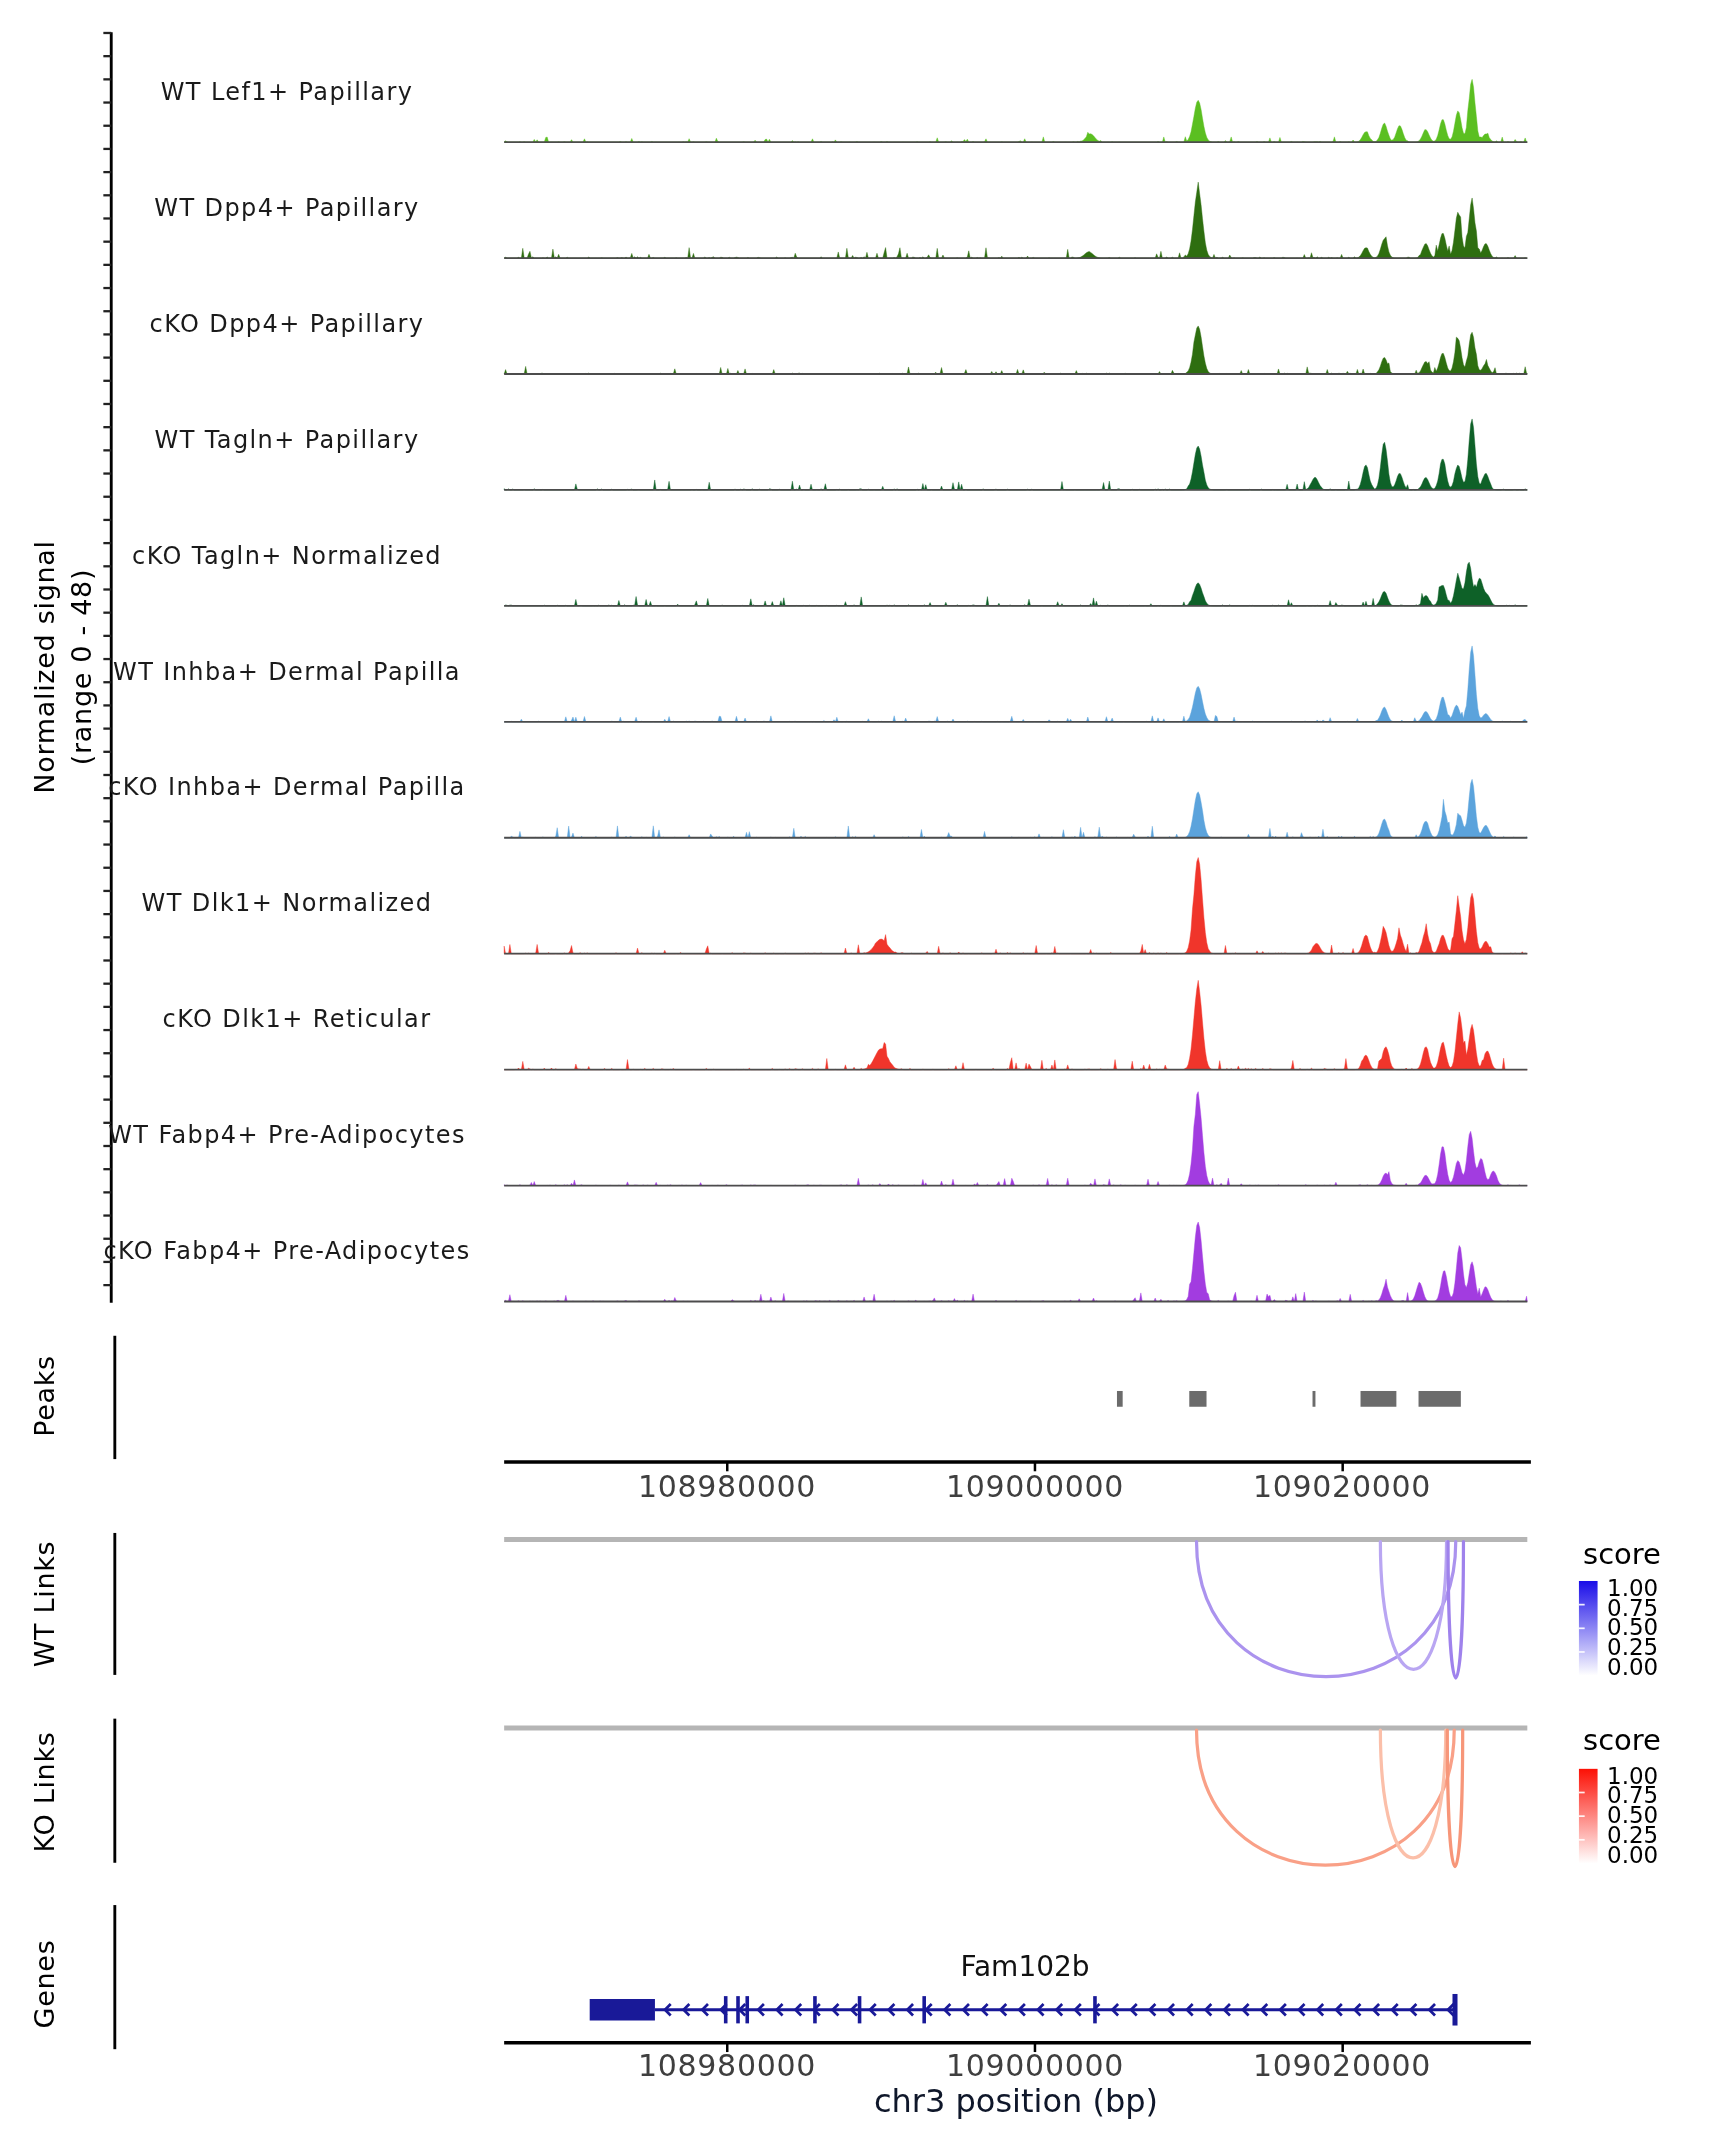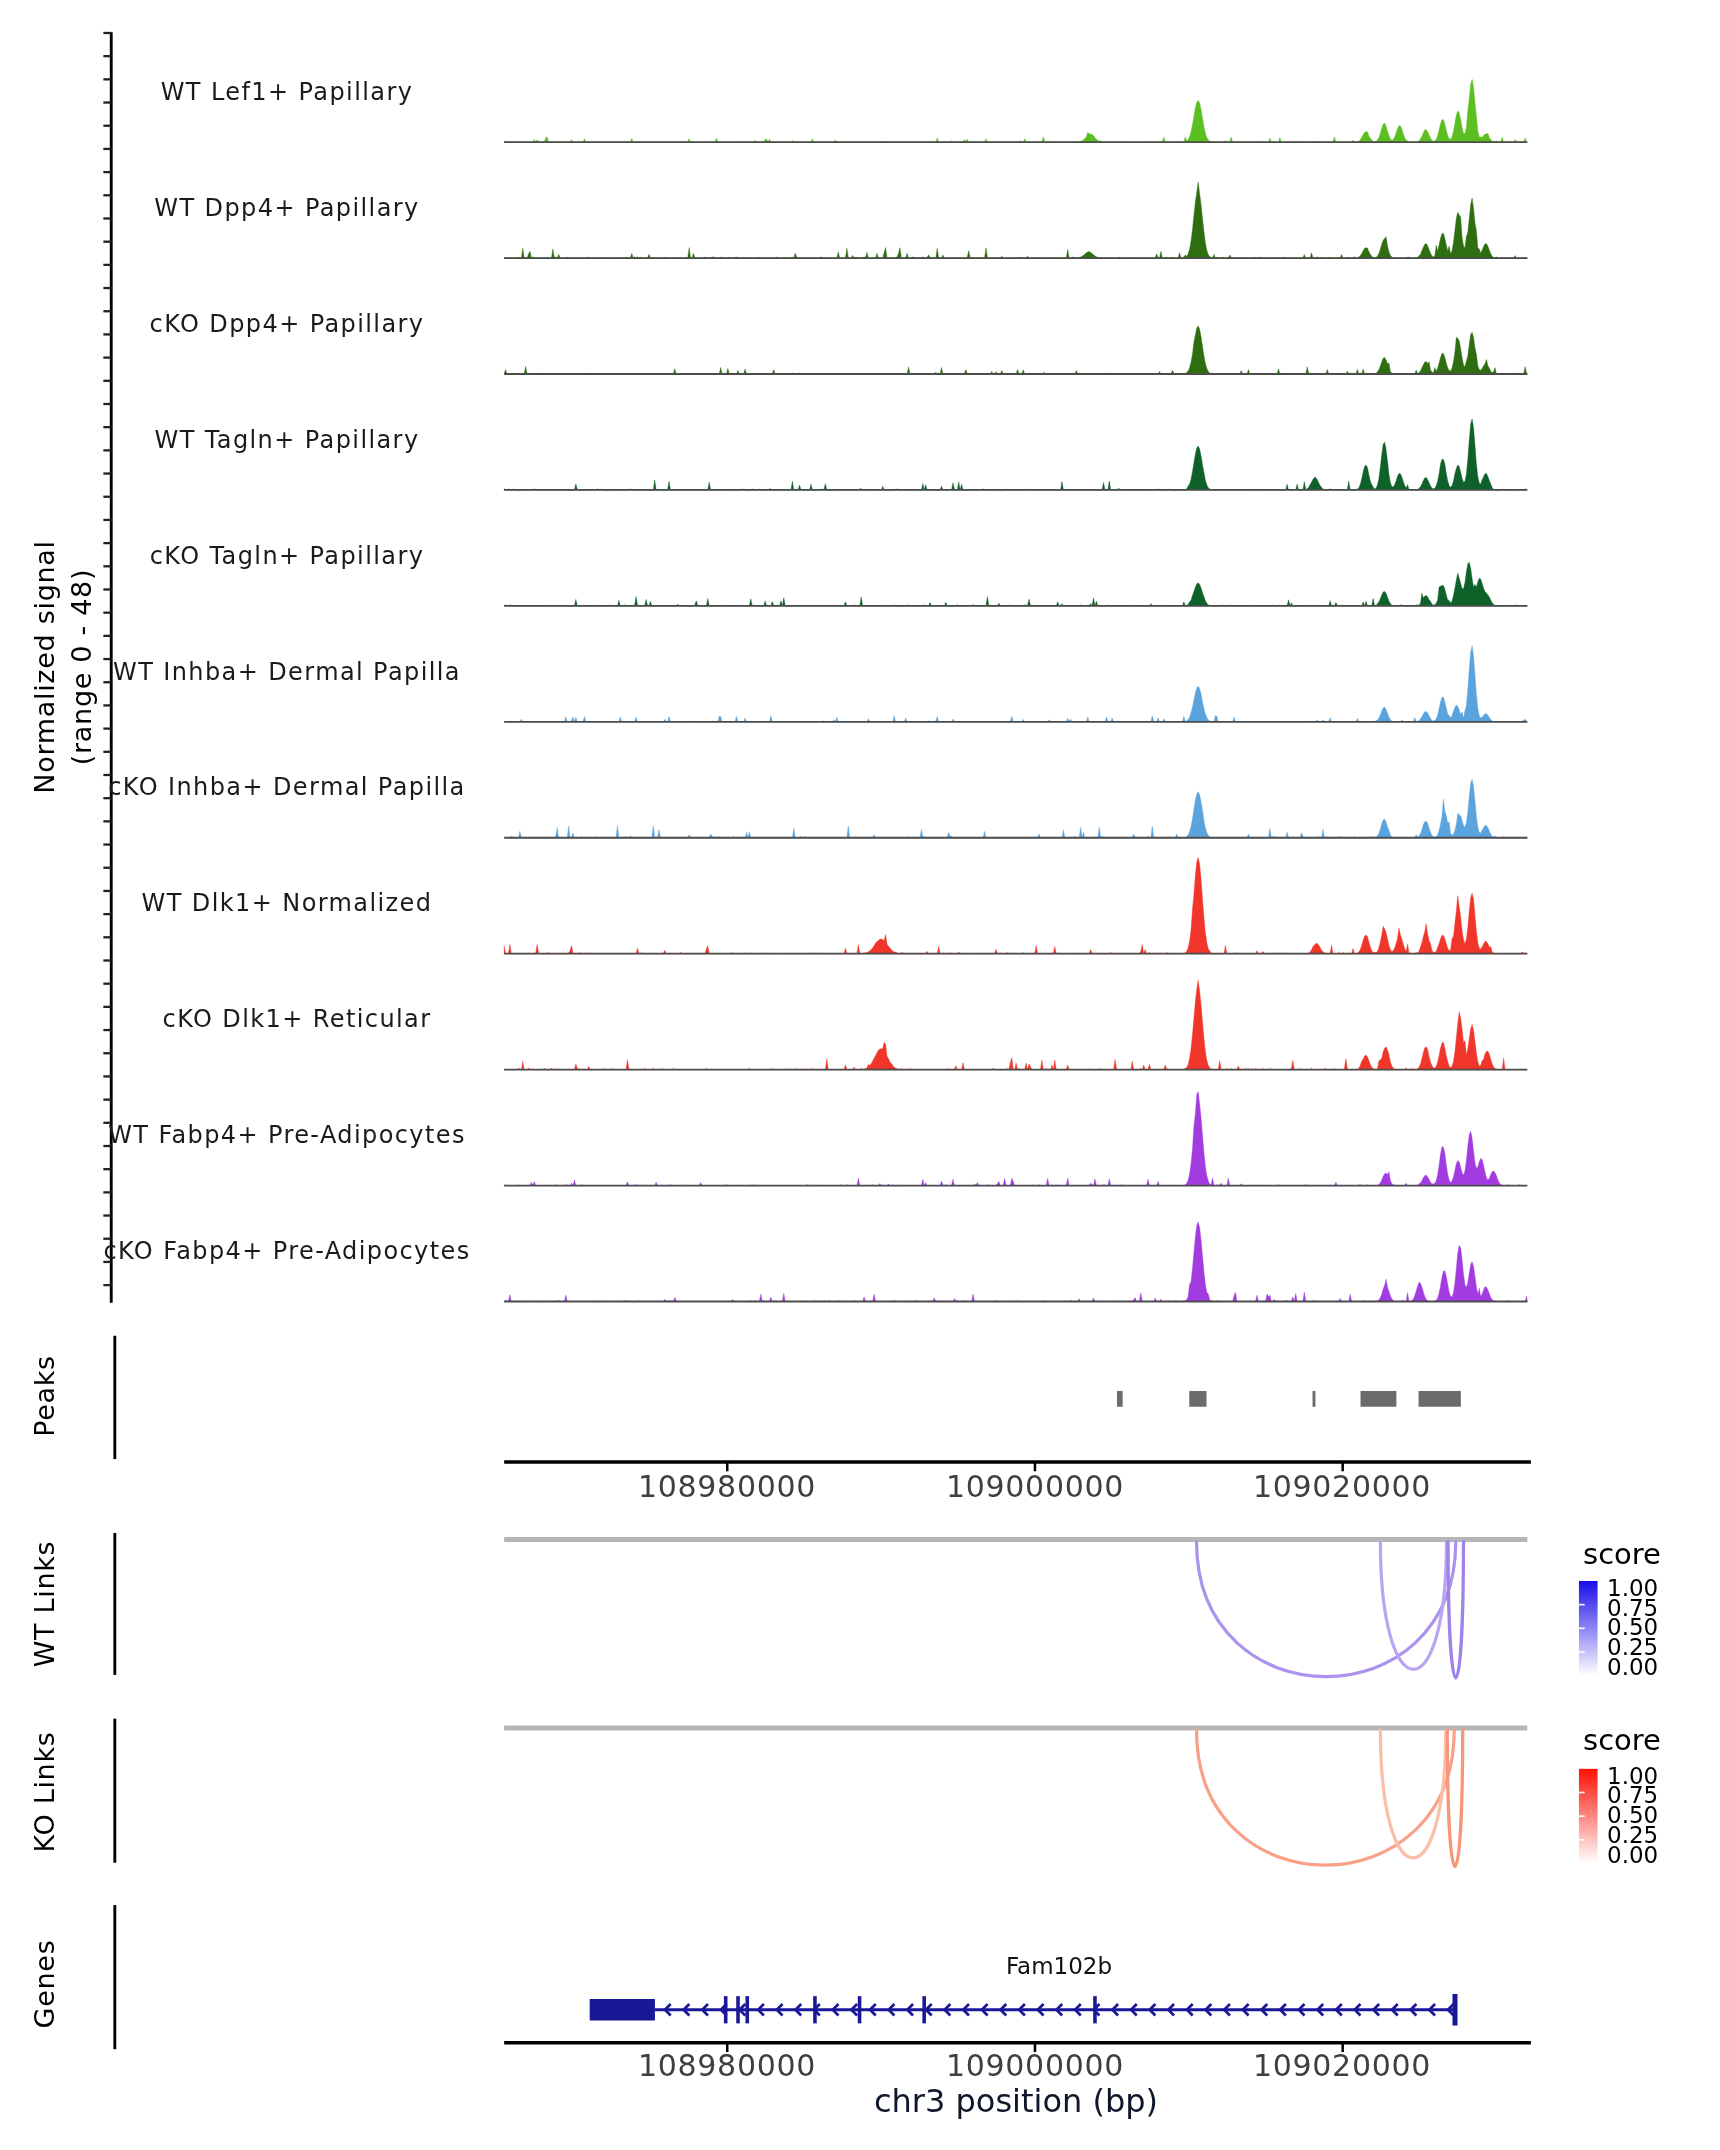--- a/index.html
+++ b/index.html
@@ -219,7 +219,7 @@
       <div class="abs track-label" style="left: 287px; top: 208px;">WT Dpp4+ Papillary</div>
       <div class="abs track-label" style="left: 287px; top: 324px;">cKO Dpp4+ Papillary</div>
       <div class="abs track-label" style="left: 287px; top: 440px;">WT Tagln+ Papillary</div>
-      <div class="abs track-label" style="left: 287px; top: 556px;">cKO Tagln+ Papillary</div>
+      <div class="abs track-label" style="left: 287px; top: 556px;">cKO Tagln+ Normalized</div>
       <div class="abs track-label" style="left: 287px; top: 672px;">WT Inhba+ Dermal Papilla</div>
       <div class="abs track-label" style="left: 287px; top: 787px;">cKO Inhba+ Dermal Papilla</div>
       <div class="abs track-label" style="left: 287px; top: 903px;">WT Dlk1+ Normalized</div>

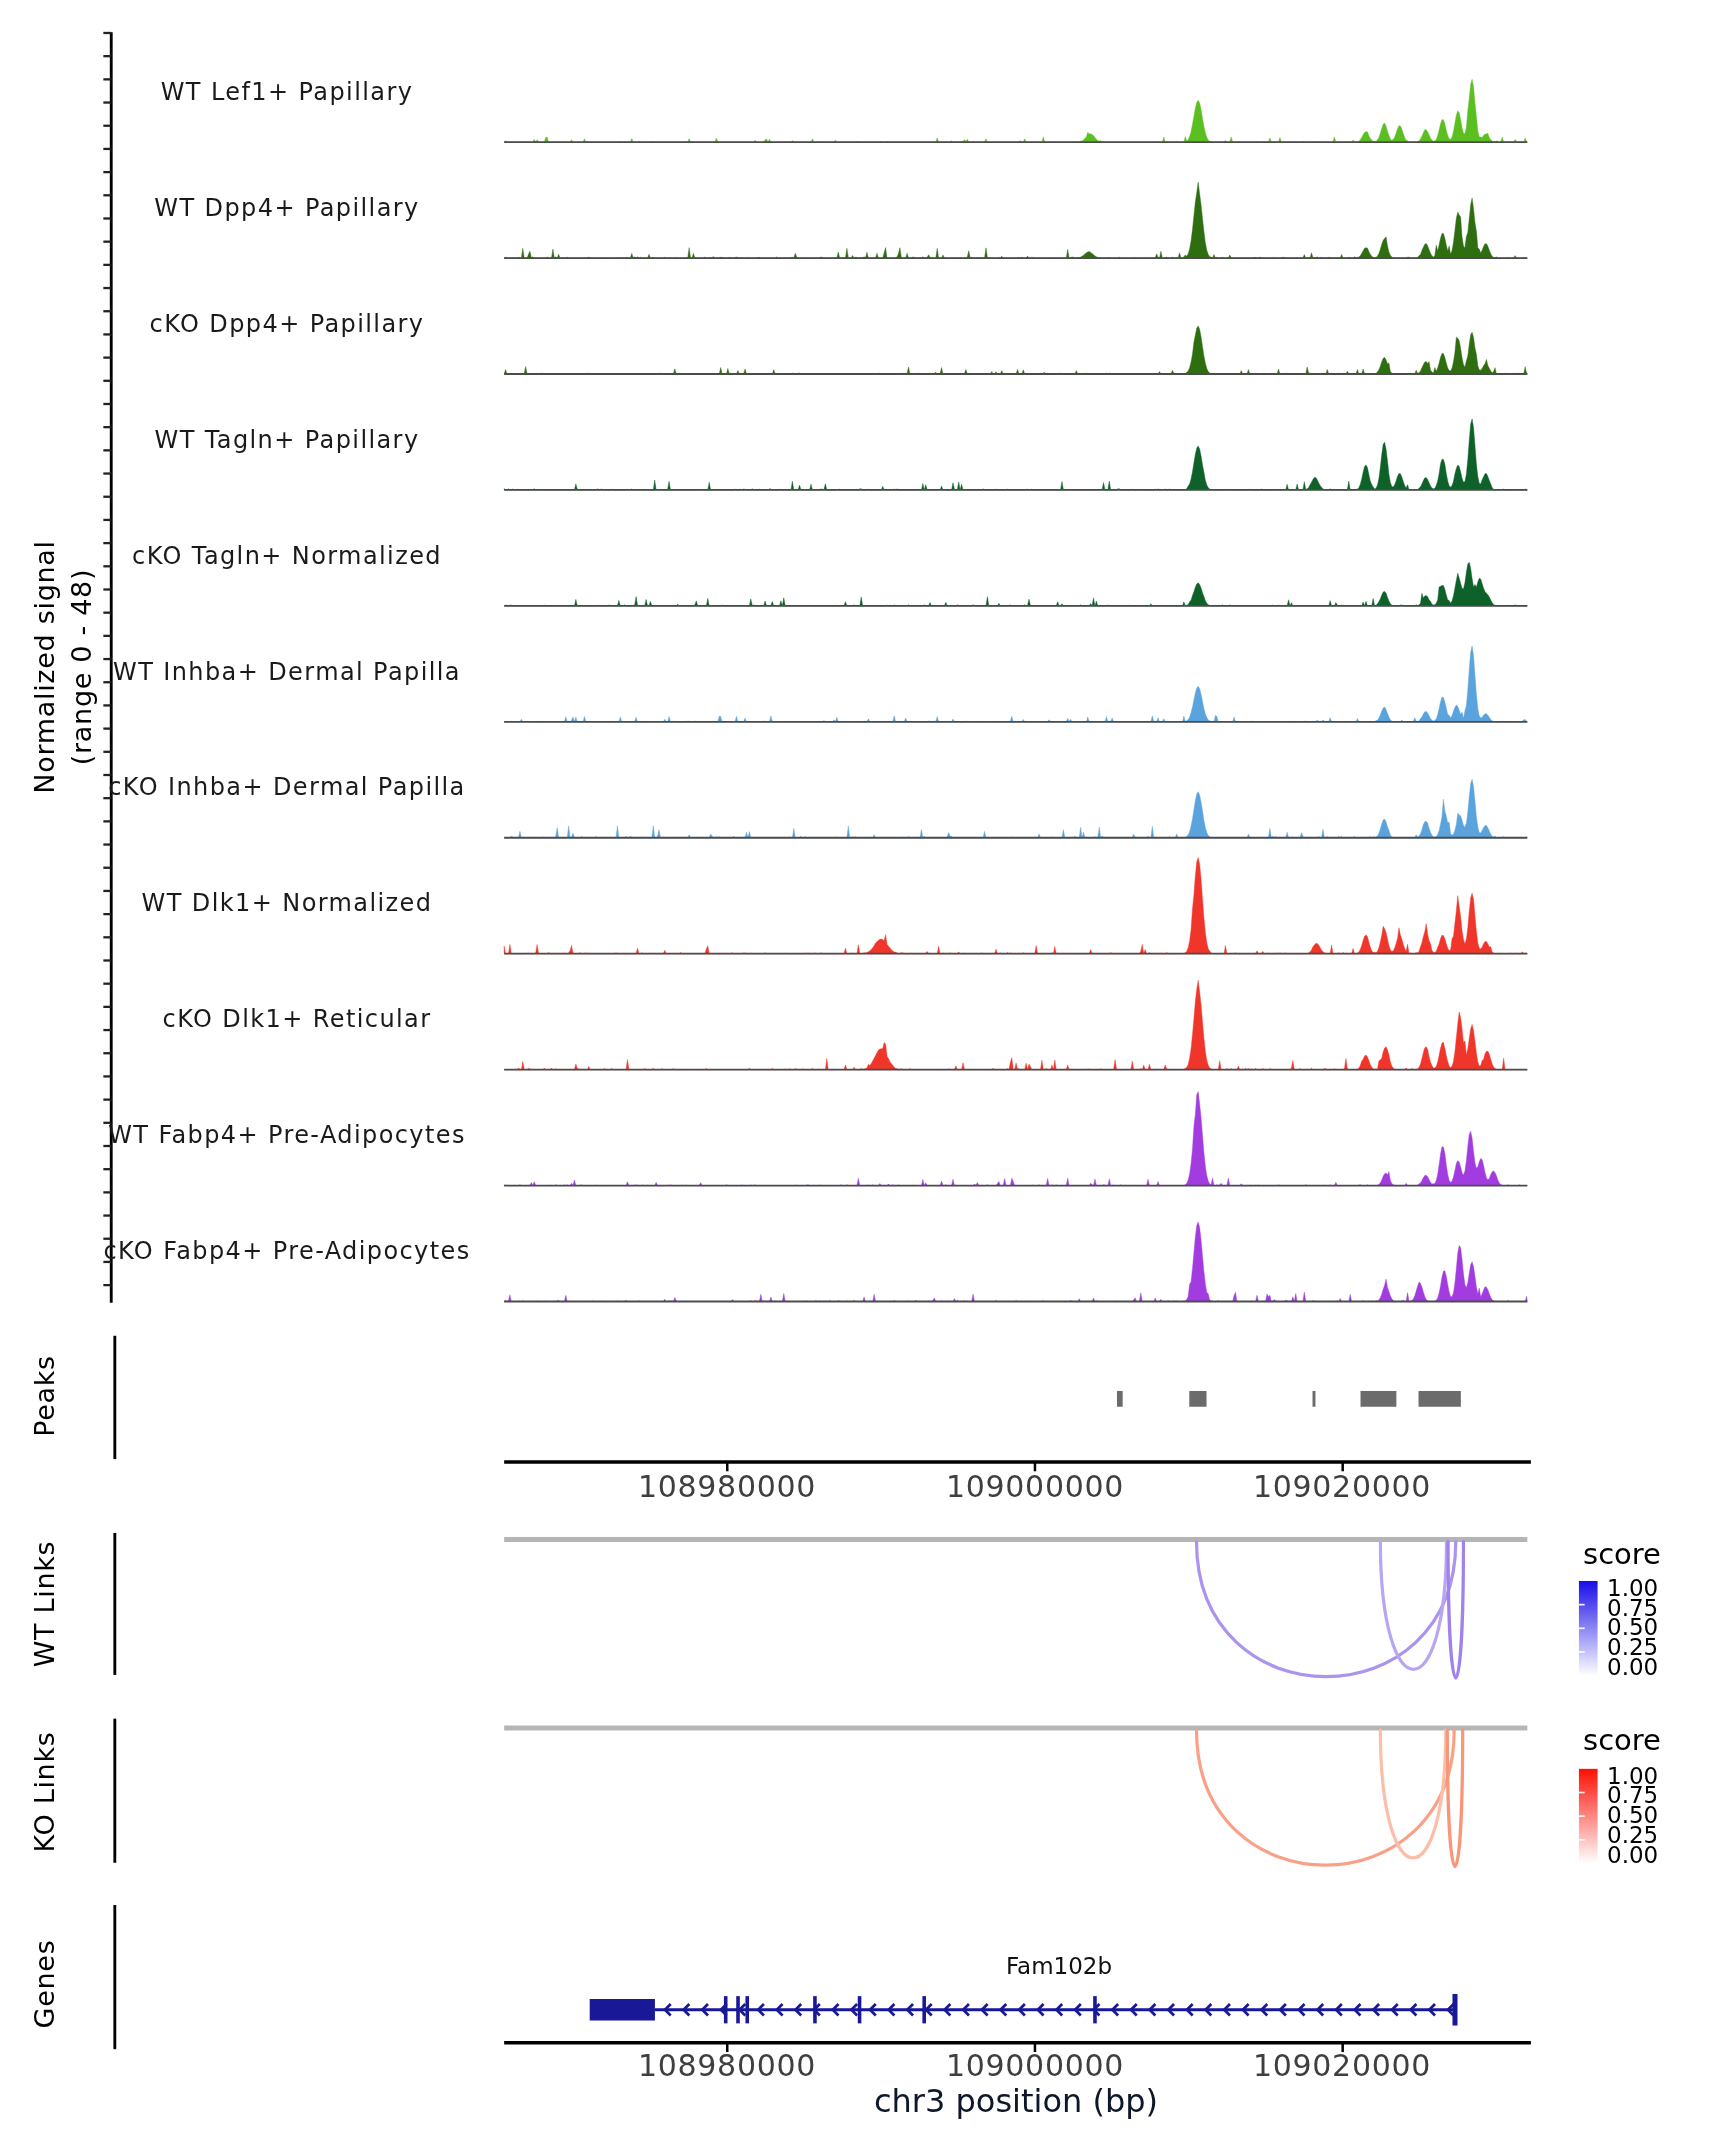--- a/index.html
+++ b/index.html
@@ -14,7 +14,7 @@
   .ticklab{font-size:30px;color:#3f3f3f;letter-spacing:0.7px;}
   .score-title{font-size:29px;color:#000;}
   .legend-lab{font-size:23px;color:#000;position:absolute;transform:translateY(-50%);white-space:nowrap;}
-  .gene-name{font-size:23px;color:#111;margin-left:34px;}
+  .gene-name{font-size:28px;color:#111;}
   .xlab{font-size:32px;color:#0f172a;}
 </style>
 </head>

